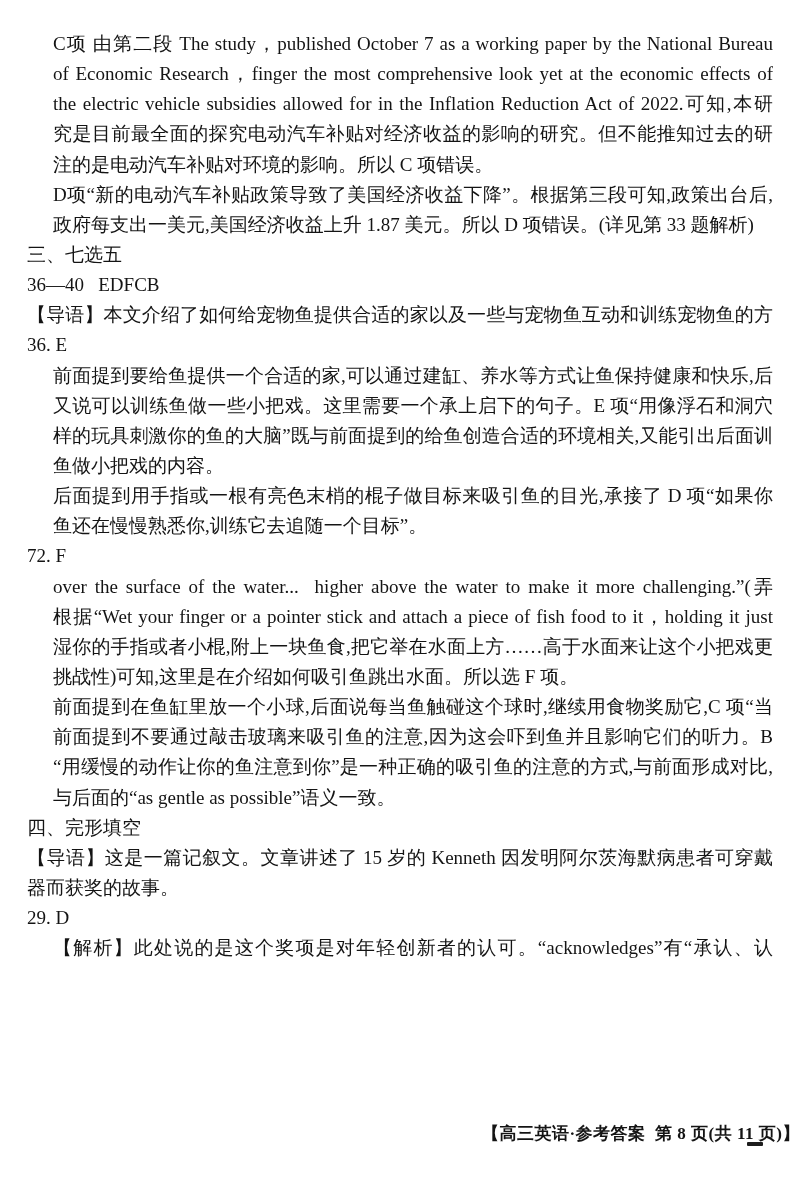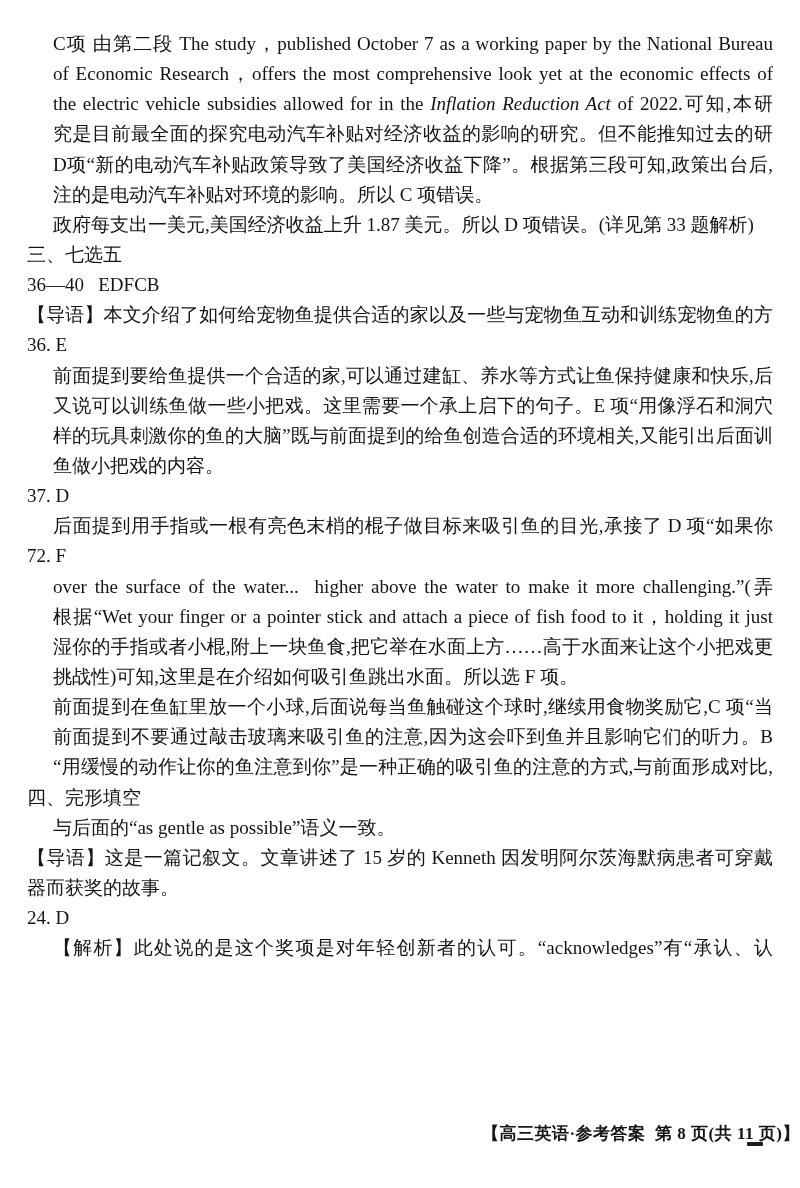--- a/index.html
+++ b/index.html
@@ -52,7 +52,7 @@
 
 <main id="doc">
     <div class="line ind just"><span>C项 由第二段 The study，published October 7 as a working paper by the National Bureau</span></div>
-    <div class="line ind just"><span>of Economic Research，offers the most comprehensive look yet at the economic effects of</span></div>
+    <div class="line ind just"><span>of Economic Research，finger the most comprehensive look yet at the economic effects of</span></div>
     <div class="line ind just"><span>the electric vehicle subsidies allowed for in the </span><span class="it">Inflation Reduction Act</span><span> of 2022.可知,本研</span></div>
     <div class="line ind just"><span>究是目前最全面的探究电动汽车补贴对经济收益的影响的研究。但不能推知过去的研究关</span></div>
     <div class="line ind just"><span>D项“新的电动汽车补贴政策导致了美国经济收益下降”。根据第三段可知,政策出台后,</span></div>

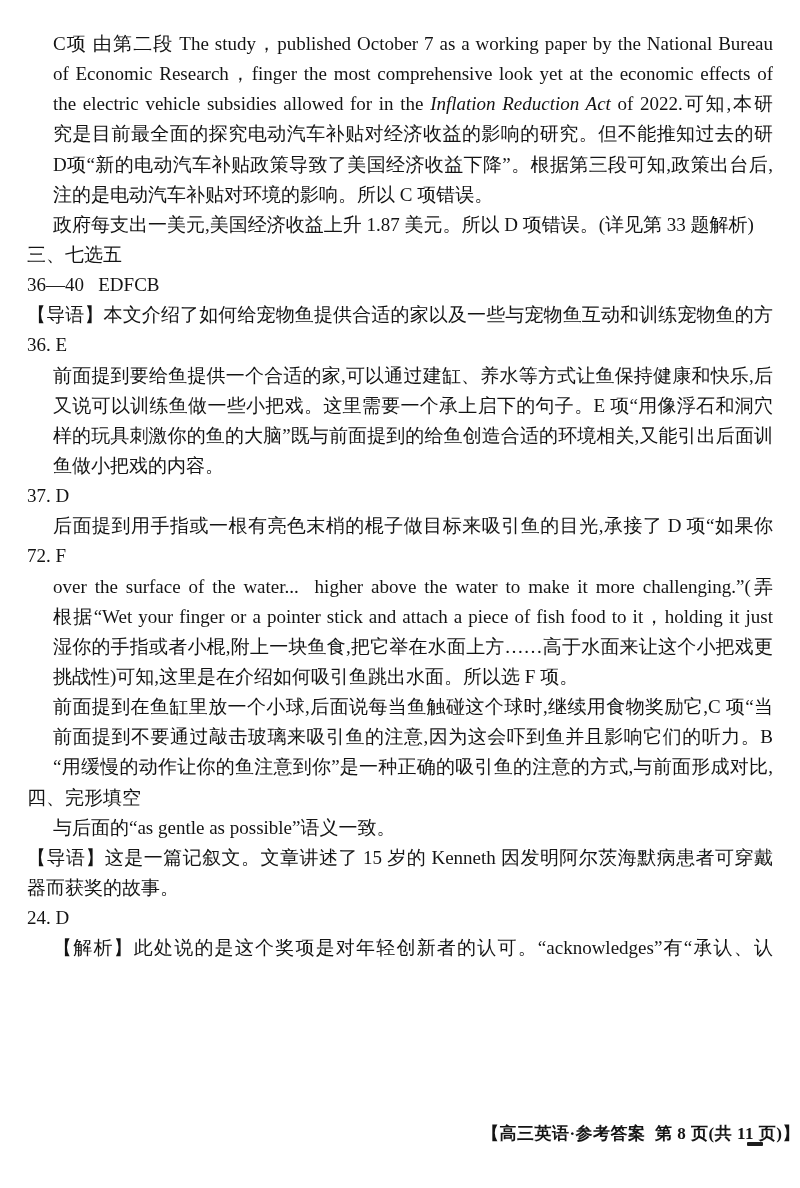--- a/index.html
+++ b/index.html
@@ -26,7 +26,7 @@
   }
   .ind { padding-left: 26px; }
   .just { text-align: justify; text-align-last: justify; }
-  .it { font-style: italic; }
+  .it { }
   #footer {
     position: absolute;
     left: 0;

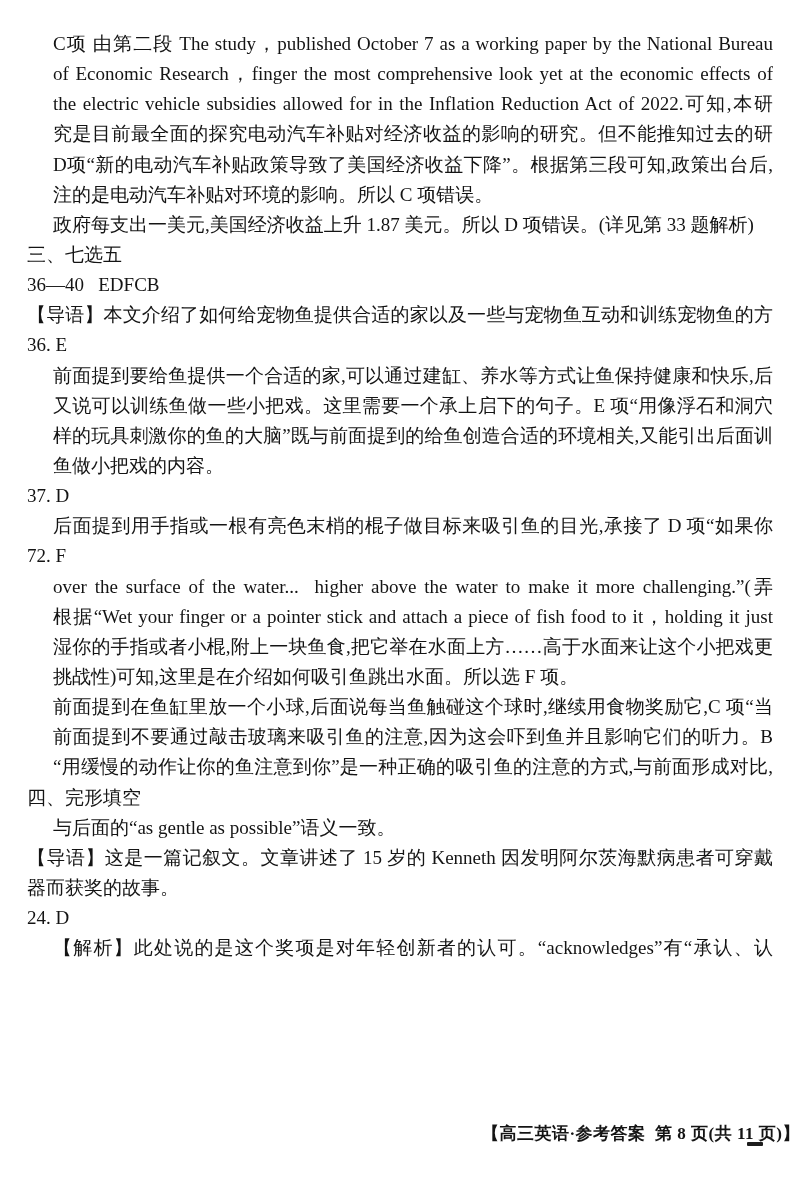--- a/index.html
+++ b/index.html
@@ -55,8 +55,8 @@
     <div class="line ind just"><span>of Economic Research，finger the most comprehensive look yet at the economic effects of</span></div>
     <div class="line ind just"><span>the electric vehicle subsidies allowed for in the </span><span class="it">Inflation Reduction Act</span><span> of 2022.可知,本研</span></div>
     <div class="line ind just"><span>究是目前最全面的探究电动汽车补贴对经济收益的影响的研究。但不能推知过去的研究关</span></div>
+    <div class="line ind"><span>注的是电动汽车补贴对环境的影响。所以 C 项错误。</span></div>
     <div class="line ind just"><span>D项“新的电动汽车补贴政策导致了美国经济收益下降”。根据第三段可知,政策出台后,</span></div>
-    <div class="line ind"><span>注的是电动汽车补贴对环境的影响。所以 C 项错误。</span></div>
     <div class="line ind"><span>政府每支出一美元,美国经济收益上升 1.87 美元。所以 D 项错误。(详见第 33 题解析)</span></div>
     <div class="line"><span>三、七选五</span></div>
     <div class="line"><span>36—40&nbsp;&nbsp;&nbsp;EDFCB</span></div>

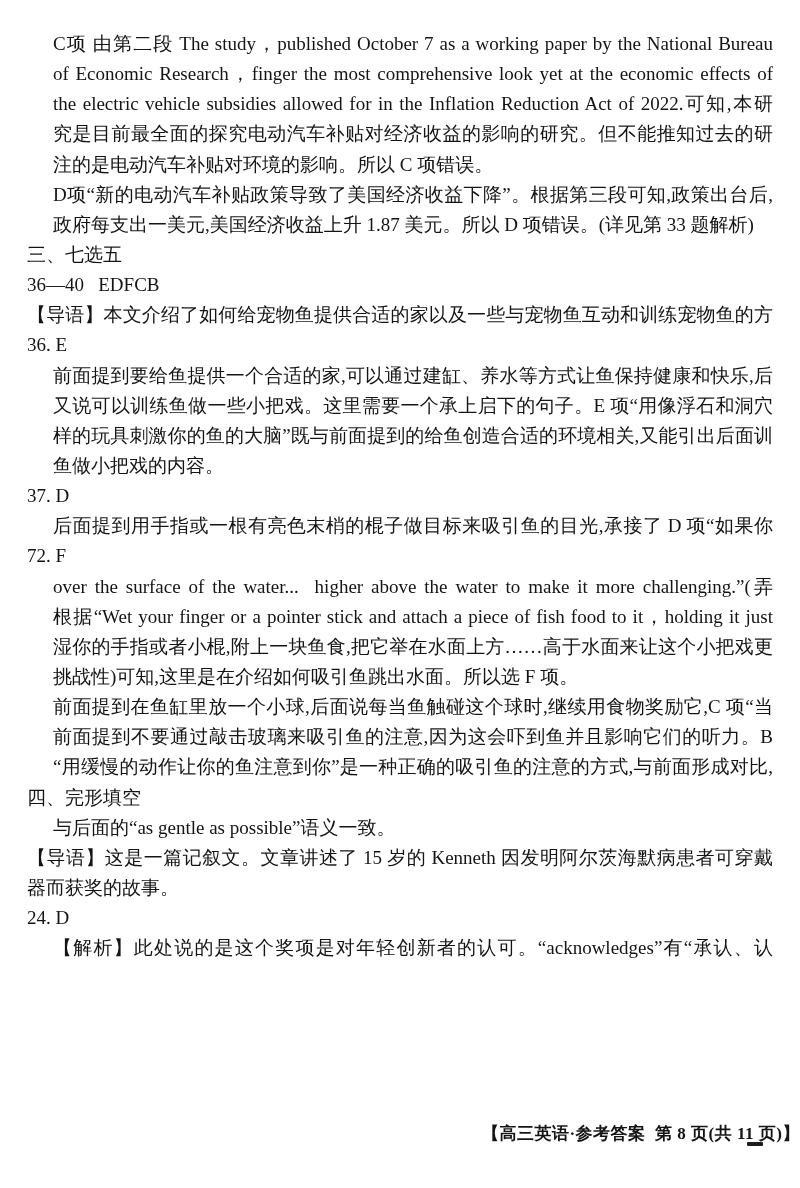--- a/index.html
+++ b/index.html
@@ -66,7 +66,6 @@
     <div class="line ind just"><span>又说可以训练鱼做一些小把戏。这里需要一个承上启下的句子。E 项“用像浮石和洞穴这</span></div>
     <div class="line ind just"><span>样的玩具刺激你的鱼的大脑”既与前面提到的给鱼创造合适的环境相关,又能引出后面训练</span></div>
     <div class="line ind"><span>鱼做小把戏的内容。</span></div>
-    <div class="line"><span>37. D</span></div>
     <div class="line ind just"><span>后面提到用手指或一根有亮色末梢的棍子做目标来吸引鱼的目光,承接了 D 项“如果你的</span></div>
     <div class="line"><span>72. F</span></div>
     <div class="line ind just"><span>over the surface of the water...&nbsp;&nbsp;higher above the water to make it more challenging.”(弄</span></div>

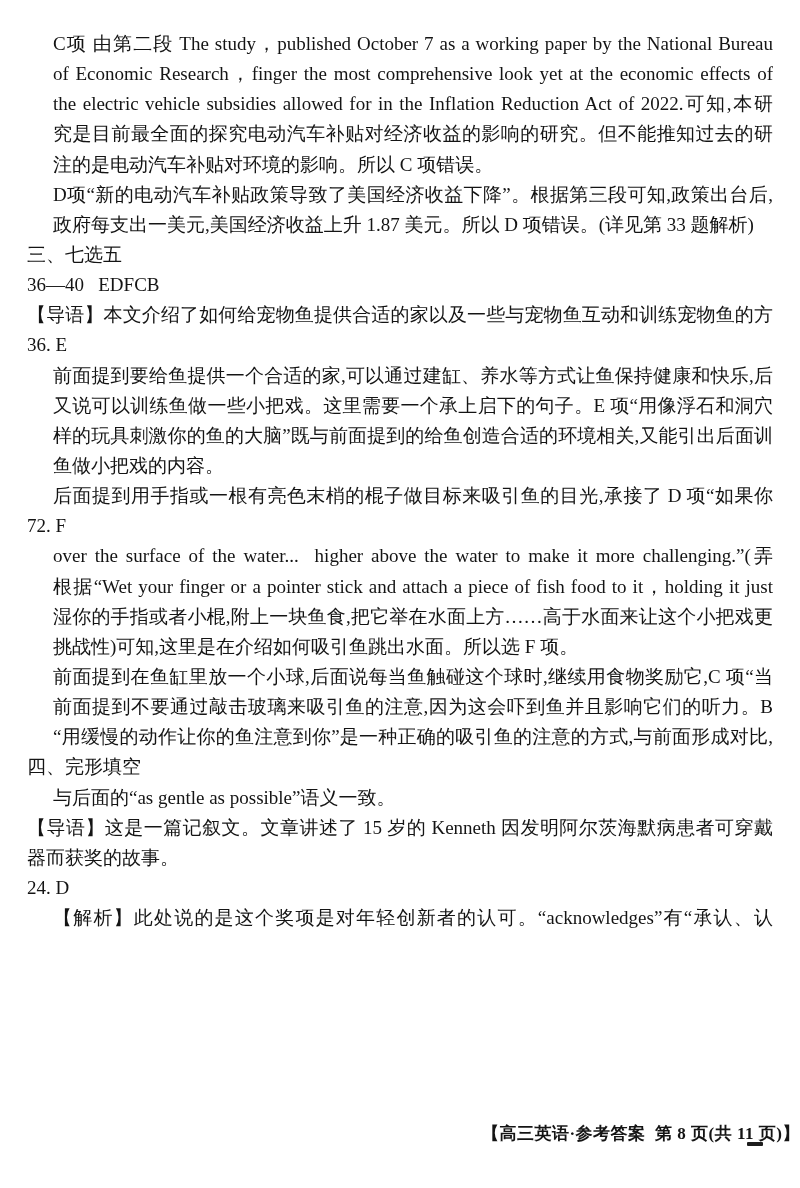--- a/index.html
+++ b/index.html
@@ -67,6 +67,7 @@
     <div class="line ind just"><span>样的玩具刺激你的鱼的大脑”既与前面提到的给鱼创造合适的环境相关,又能引出后面训练</span></div>
     <div class="line ind"><span>鱼做小把戏的内容。</span></div>
     <div class="line ind just"><span>后面提到用手指或一根有亮色末梢的棍子做目标来吸引鱼的目光,承接了 D 项“如果你的</span></div>
+    <div class="line ind"><span>鱼还在慢慢熟悉你,训练它去追随一个目标”。</span></div>
     <div class="line"><span>72. F</span></div>
     <div class="line ind just"><span>over the surface of the water...&nbsp;&nbsp;higher above the water to make it more challenging.”(弄</span></div>
     <div class="line ind just"><span>根据“Wet your finger or a pointer stick and attach a piece of fish food to it，holding it just</span></div>

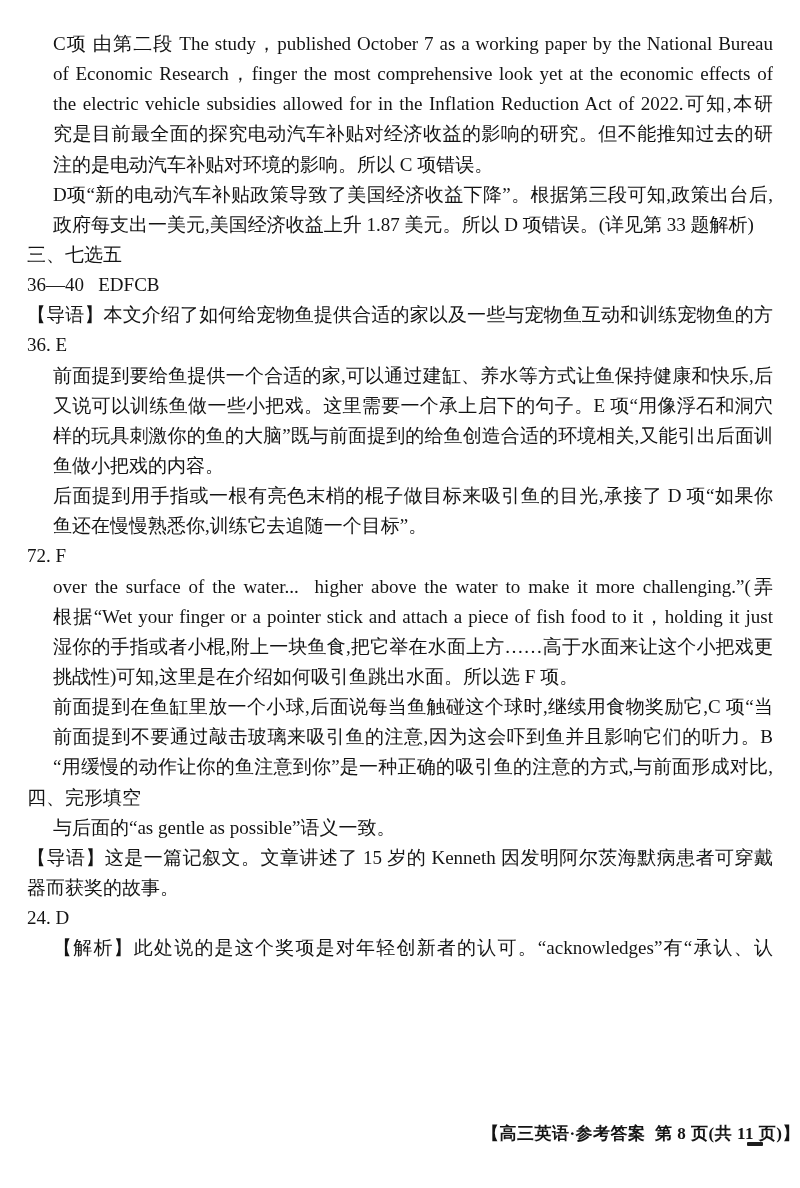--- a/index.html
+++ b/index.html
@@ -76,8 +76,8 @@
     <div class="line ind just"><span>前面提到在鱼缸里放一个小球,后面说每当鱼触碰这个球时,继续用食物奖励它,C 项“当鱼</span></div>
     <div class="line ind just"><span>前面提到不要通过敲击玻璃来吸引鱼的注意,因为这会吓到鱼并且影响它们的听力。B 项</span></div>
     <div class="line ind just"><span>“用缓慢的动作让你的鱼注意到你”是一种正确的吸引鱼的注意的方式,与前面形成对比,也</span></div>
+    <div class="line ind"><span>与后面的“as gentle as possible”语义一致。</span></div>
     <div class="line"><span>四、完形填空</span></div>
-    <div class="line ind"><span>与后面的“as gentle as possible”语义一致。</span></div>
     <div class="line just"><span>【导语】这是一篇记叙文。文章讲述了 15 岁的 Kenneth 因发明阿尔茨海默病患者可穿戴的传感</span></div>
     <div class="line"><span>器而获奖的故事。</span></div>
     <div class="line"><span>24. D</span></div>

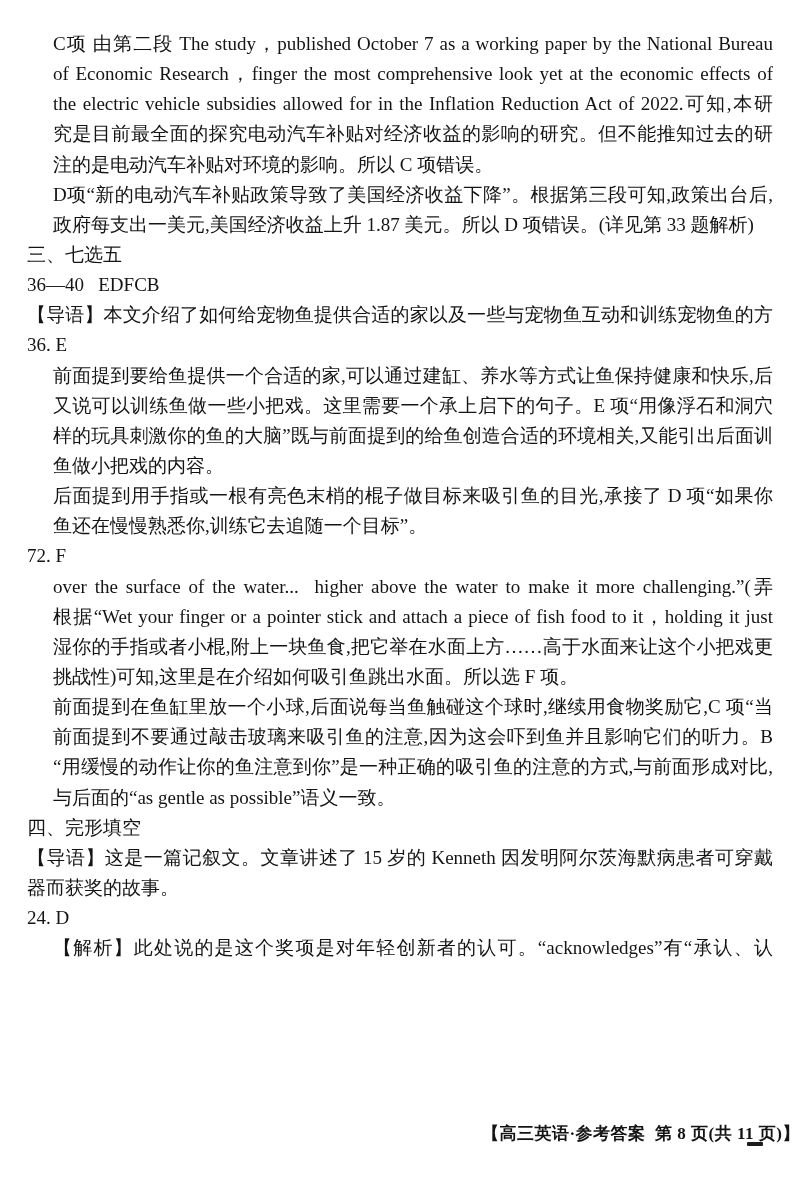--- a/index.html
+++ b/index.html
@@ -80,7 +80,7 @@
     <div class="line"><span>四、完形填空</span></div>
     <div class="line just"><span>【导语】这是一篇记叙文。文章讲述了 15 岁的 Kenneth 因发明阿尔茨海默病患者可穿戴的传感</span></div>
     <div class="line"><span>器而获奖的故事。</span></div>
-    <div class="line"><span>24. D</span></div>
+    <div class="line"><span>29. D</span></div>
     <div class="line ind just"><span>【解析】此处说的是这个奖项是对年轻创新者的认可。“acknowledges”有“承认、认可”的意</span></div>
   </main>
 

